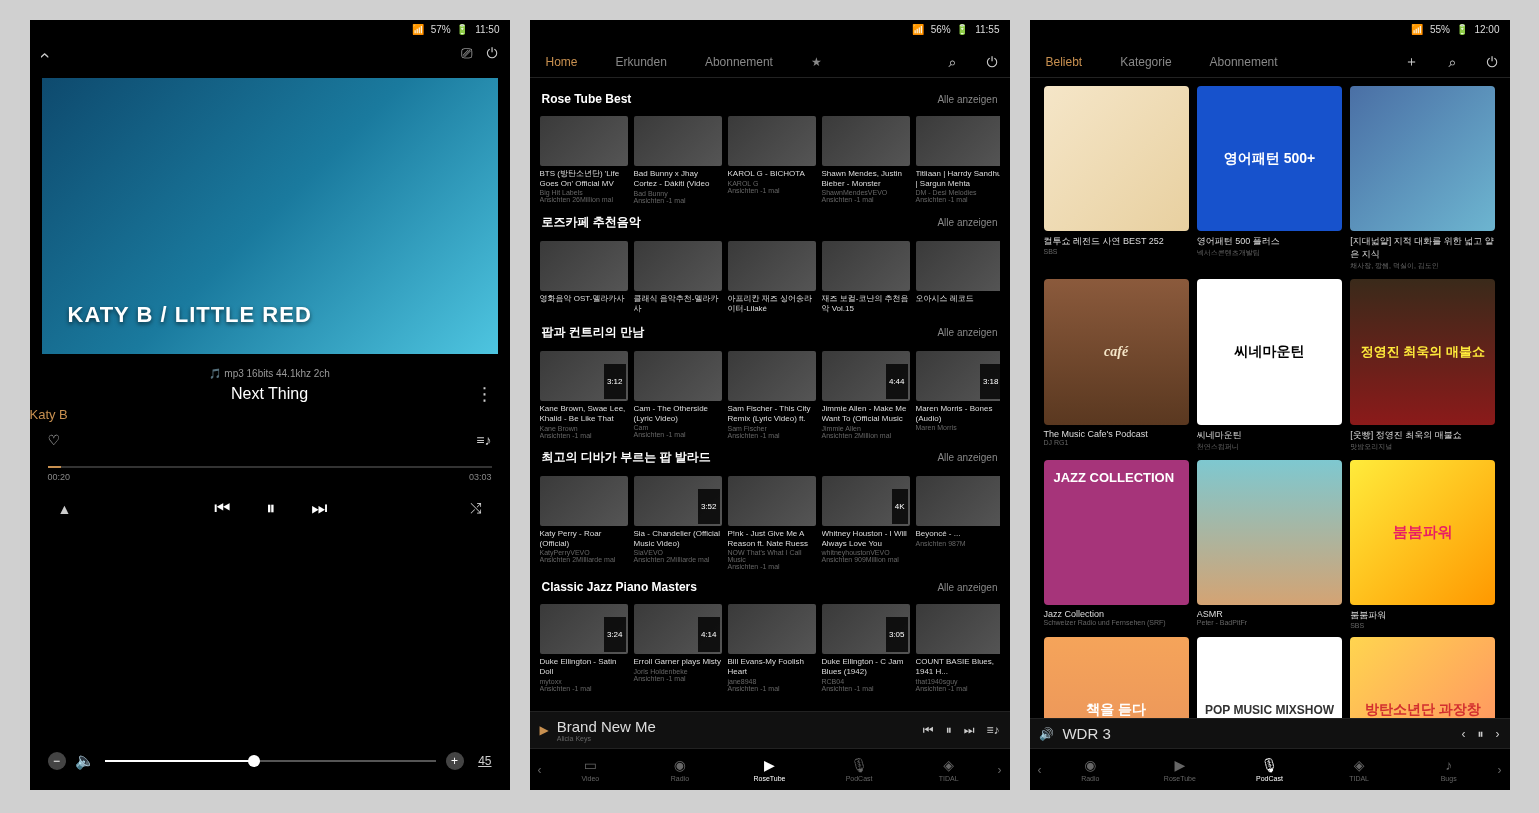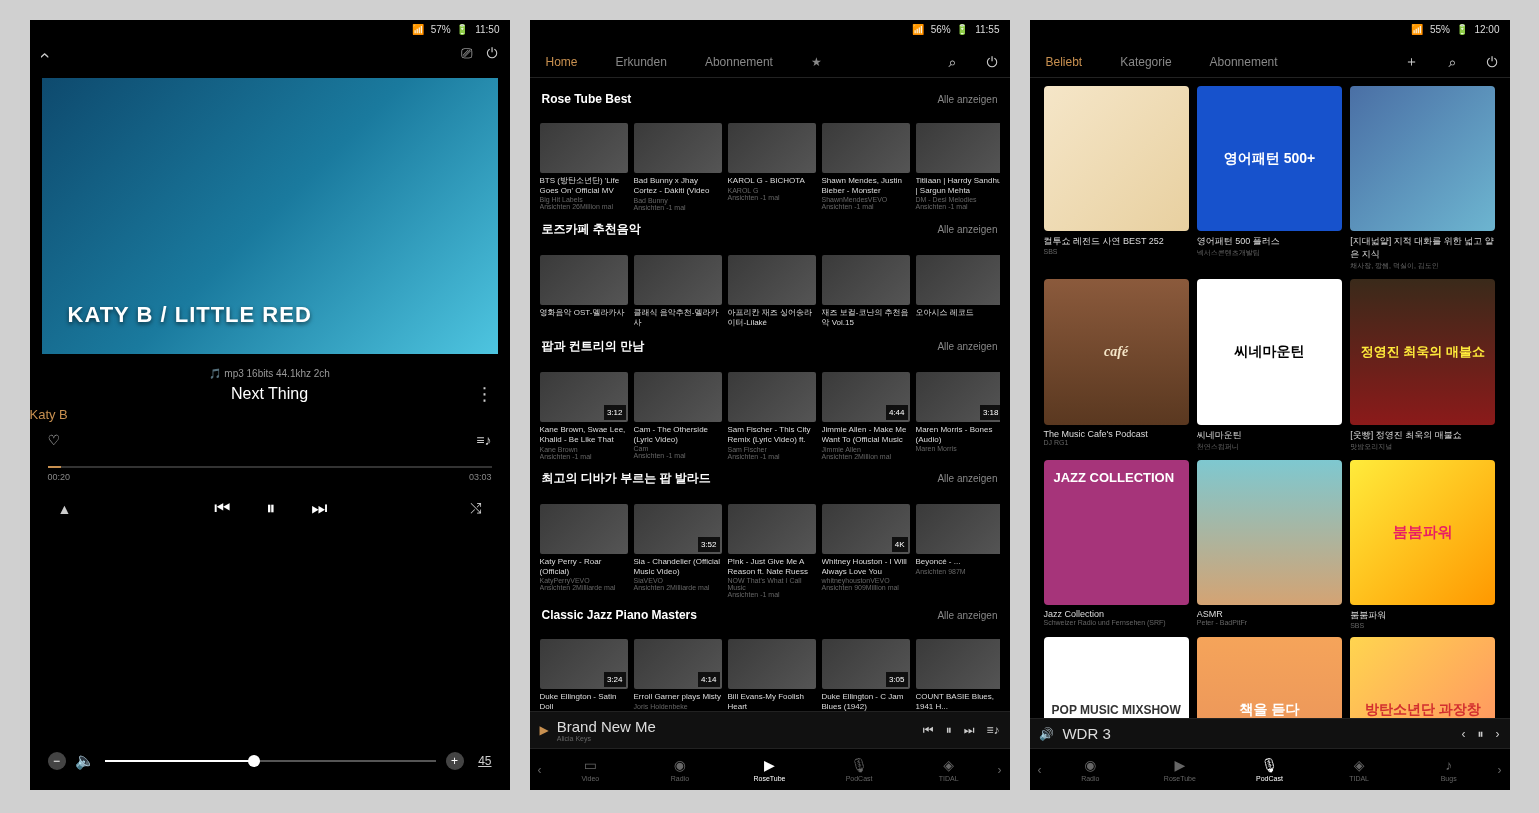--- a/index.html
+++ b/index.html
@@ -143,7 +143,7 @@
       display: flex;
       justify-content: space-between;
       align-items: center;
-      padding: 10px 2px 17px;
+      padding: 10px 2px 10px;
     }
     .section-title { font-size: 12px; font-weight: 600; }
     .section-all { font-size: 10px; color: #888; cursor: pointer; }

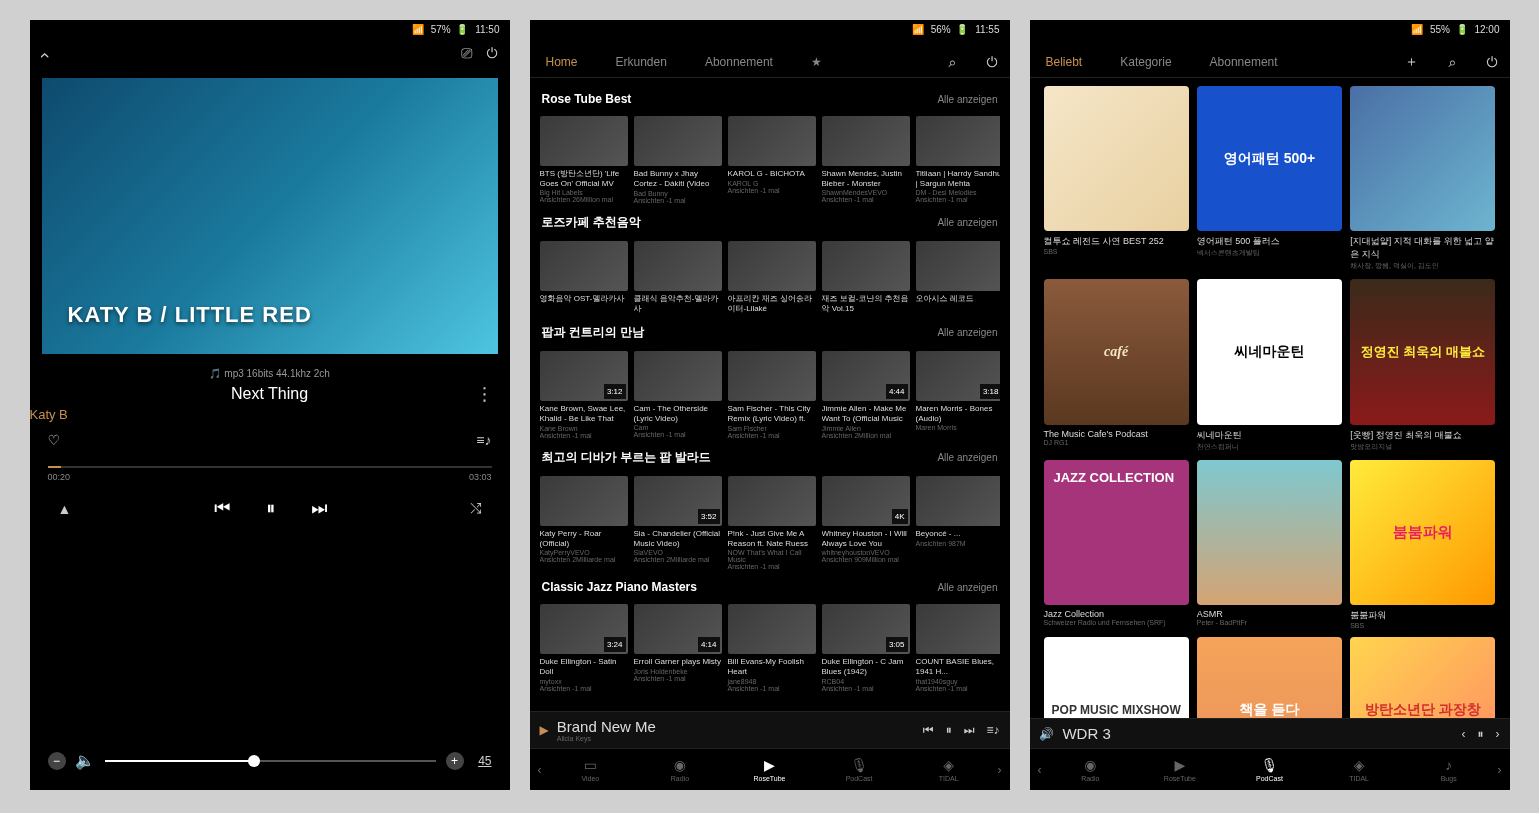--- a/index.html
+++ b/index.html
@@ -168,7 +168,7 @@
       bottom: 2px; right: 2px;
       background: rgba(0,0,0,0.8);
       font-size: 8px;
-      padding: 3px 3px;
+      padding: 13px 3px;
     }
     .tile-title { font-size: 8px; color: #ddd; margin-top: 3px; line-height: 1.2; max-height: 20px; overflow: hidden; }
     .tile-sub { font-size: 7px; color: #666; margin-top: 1px; }

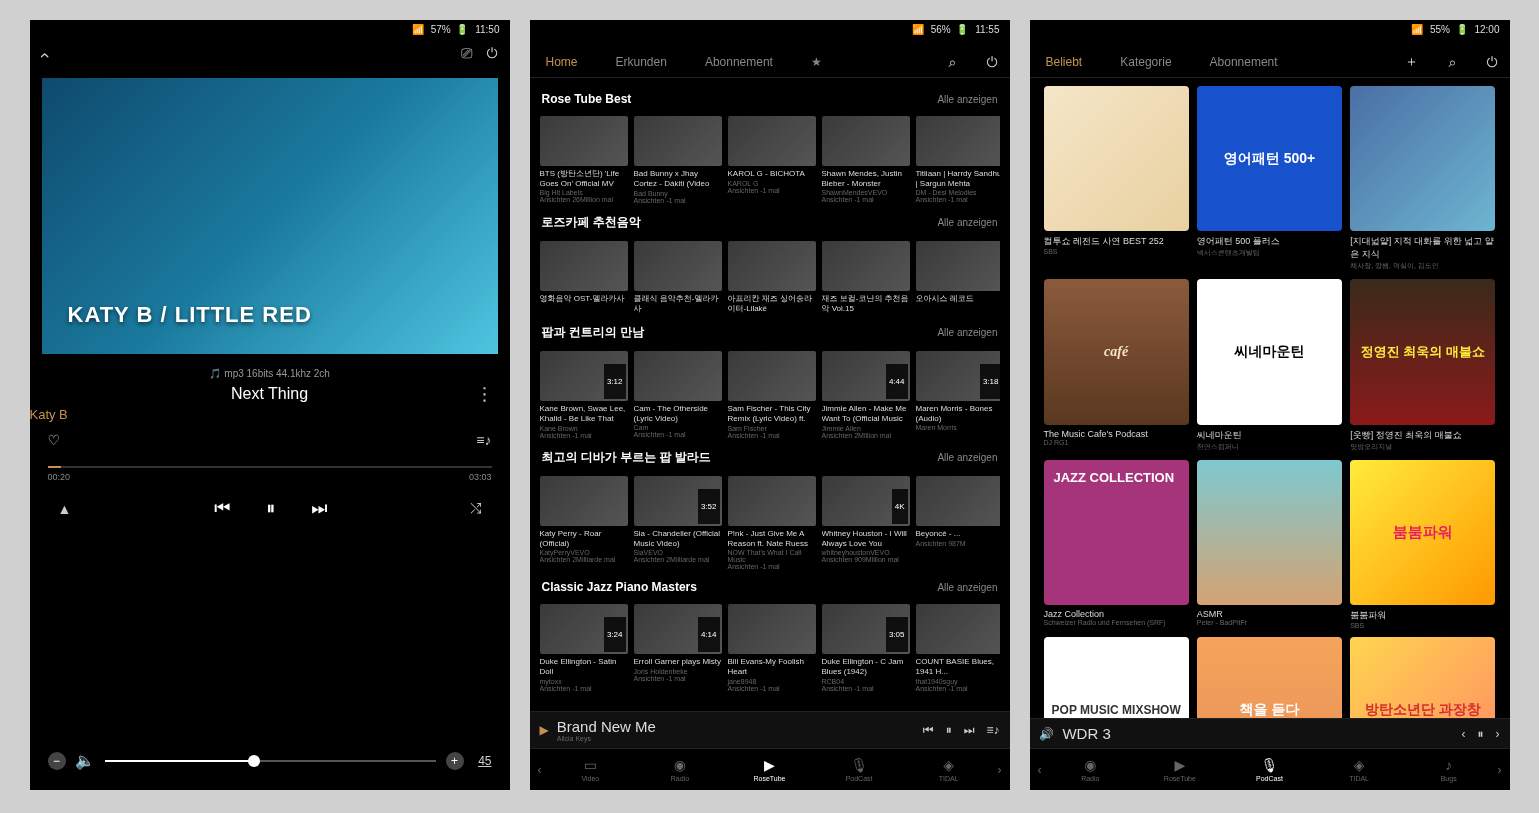--- a/index.html
+++ b/index.html
@@ -621,12 +621,12 @@
           <div class="pcard-sub">SBS</div>
         </div>
         <div class="pcard">
-          <div class="pcard-img c11">POP MUSIC MIXSHOW</div>
+          <div class="pcard-img c10">책을 듣다</div>
           <div class="pcard-title"></div>
           <div class="pcard-sub"></div>
         </div>
         <div class="pcard">
-          <div class="pcard-img c10">책을 듣다</div>
+          <div class="pcard-img c11">POP MUSIC MIXSHOW</div>
           <div class="pcard-title"></div>
           <div class="pcard-sub"></div>
         </div>

